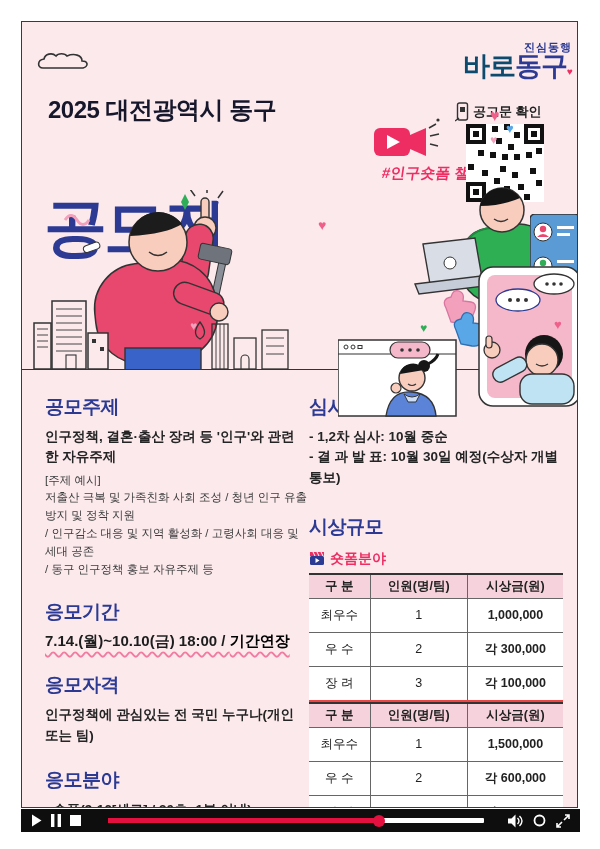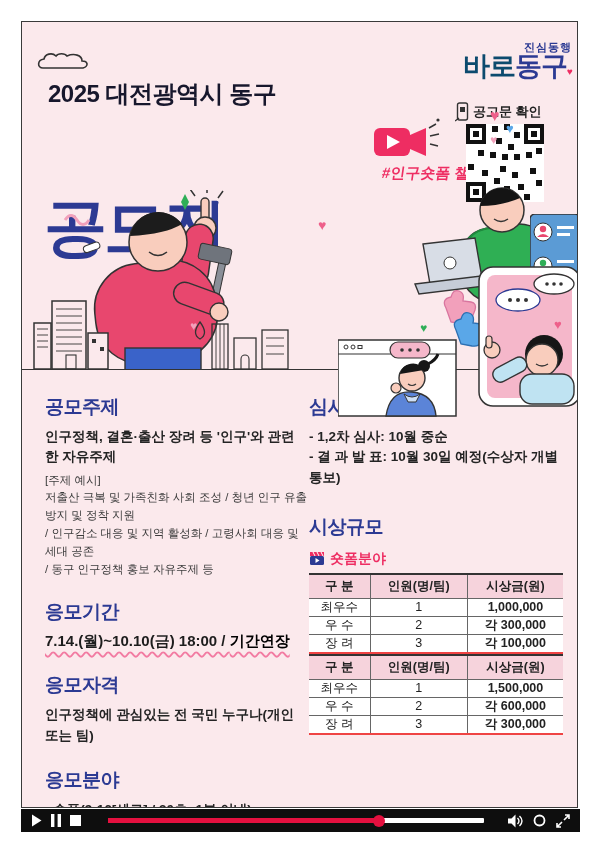--- a/index.html
+++ b/index.html
@@ -13,7 +13,7 @@
 
   
   .cloud { position:absolute; left:14px; top:26px; }
-  .year-line { position:absolute; left:26px; top:56px; font-size:24px; font-weight:800;
+  .year-line { position:absolute; left:26px; top:72px; font-size:24px; font-weight:800;
                color:#17172c; letter-spacing:-0.5px; }
   .title-pink { position:absolute; left:22px; top:88px; font-size:63px; font-weight:900;
                 color:#ee2d62; letter-spacing:-3px; }

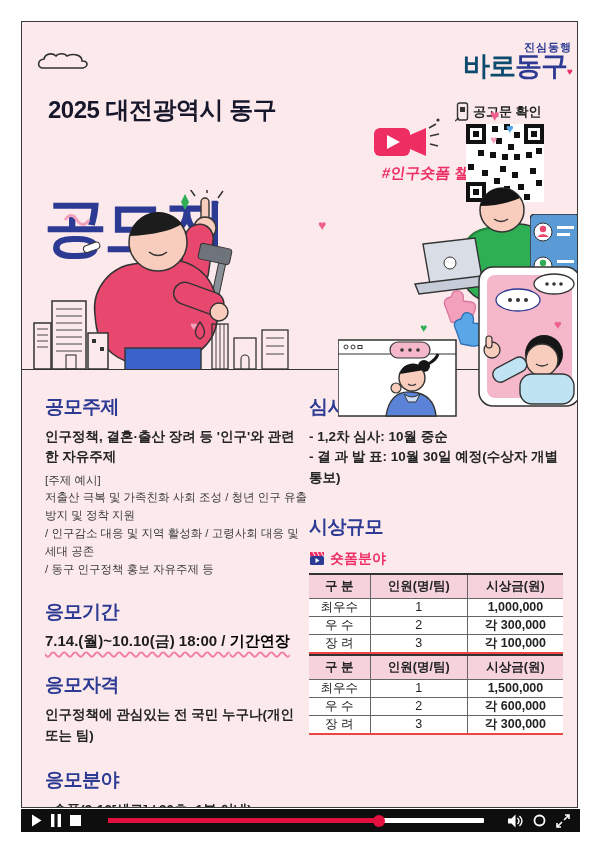--- a/index.html
+++ b/index.html
@@ -53,7 +53,7 @@
   table.award th { background:#f6d3dc; font-size:12.5px; font-weight:800; color:#222;
                    border:1px solid #666; border-top:none; padding:3px 2px; }
   table.award td { font-size:12.5px; color:#222; text-align:center; border:1px solid #666;
-                   border-bottom:none; padding:0 2px; }
+                   border-bottom:none; padding:8px 2px; }
   table.award th:first-child, table.award td:first-child { border-left:none; }
   table.award th:last-child, table.award td:last-child { border-right:none; }
   table.award td.money { font-weight:800; }

